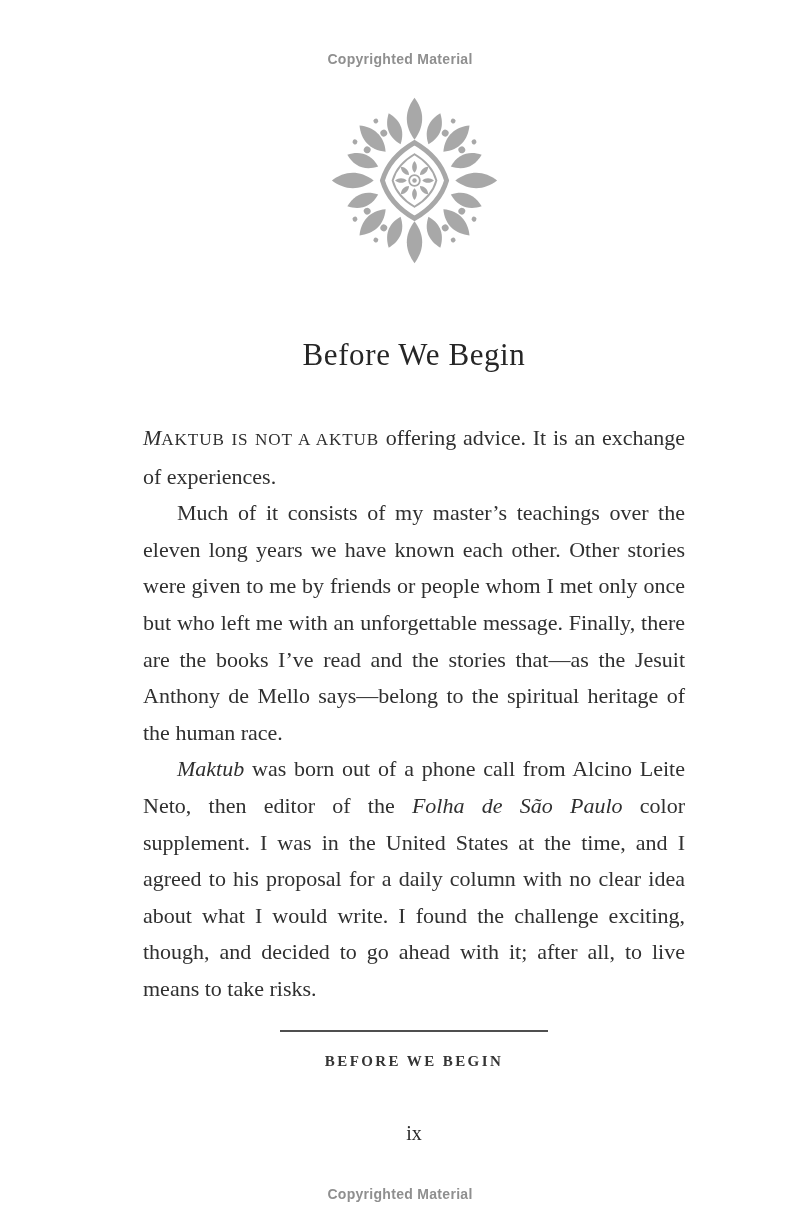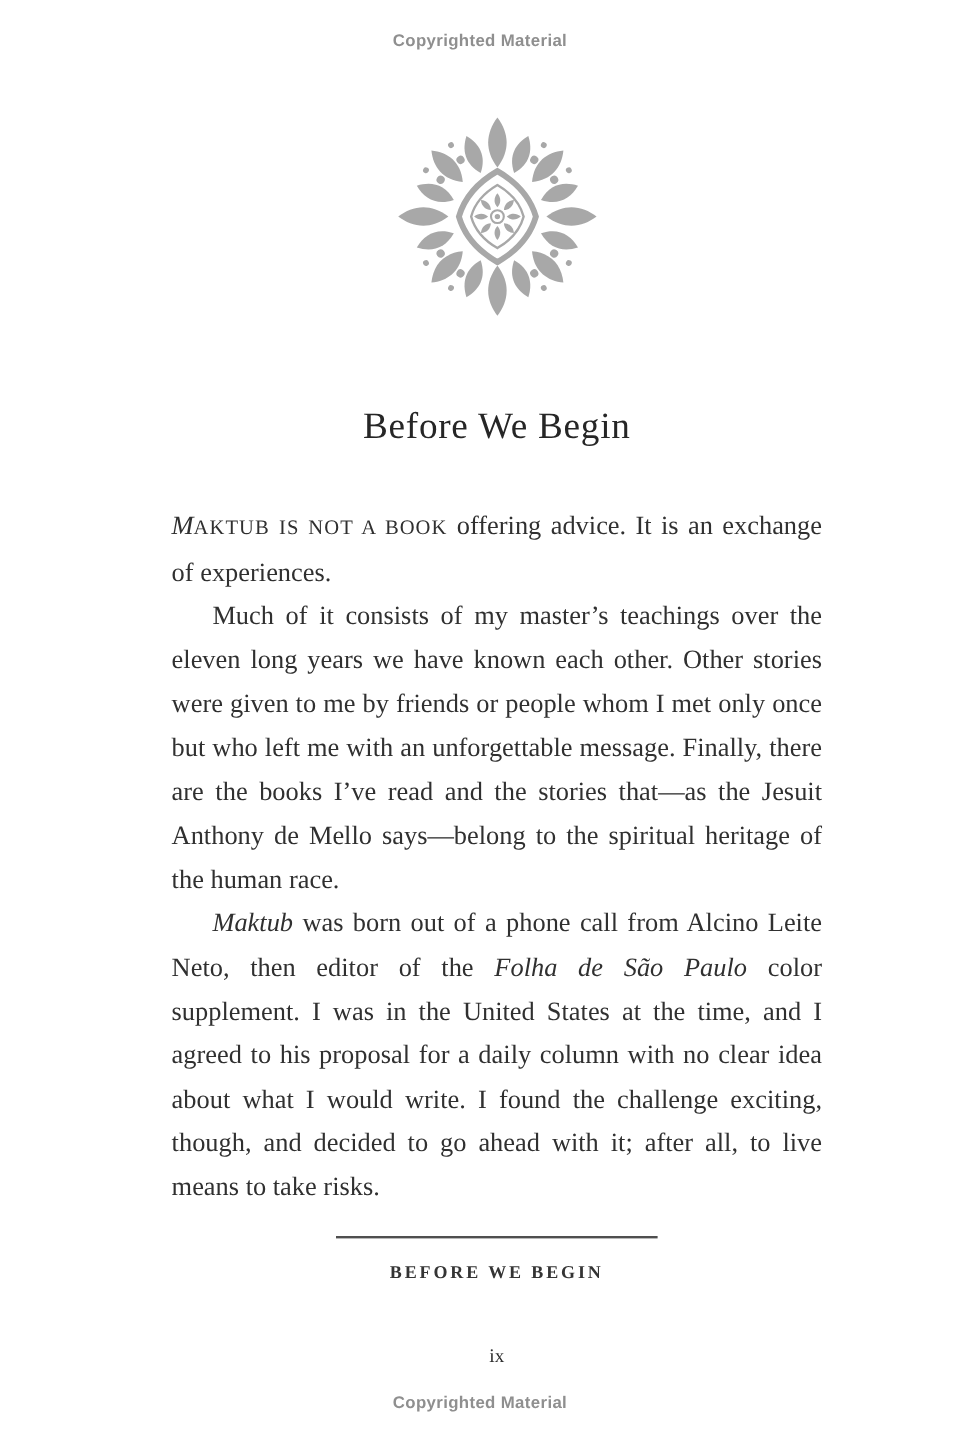--- a/index.html
+++ b/index.html
@@ -20,6 +20,7 @@
     font-size: 14px;
     letter-spacing: 0.3px;
     color: var(--muted, #8f8f8f);
+    margin-top: 26px;
   }
   .copyright.top { top: 25px; }
   .copyright.bottom { top: 1160px; }

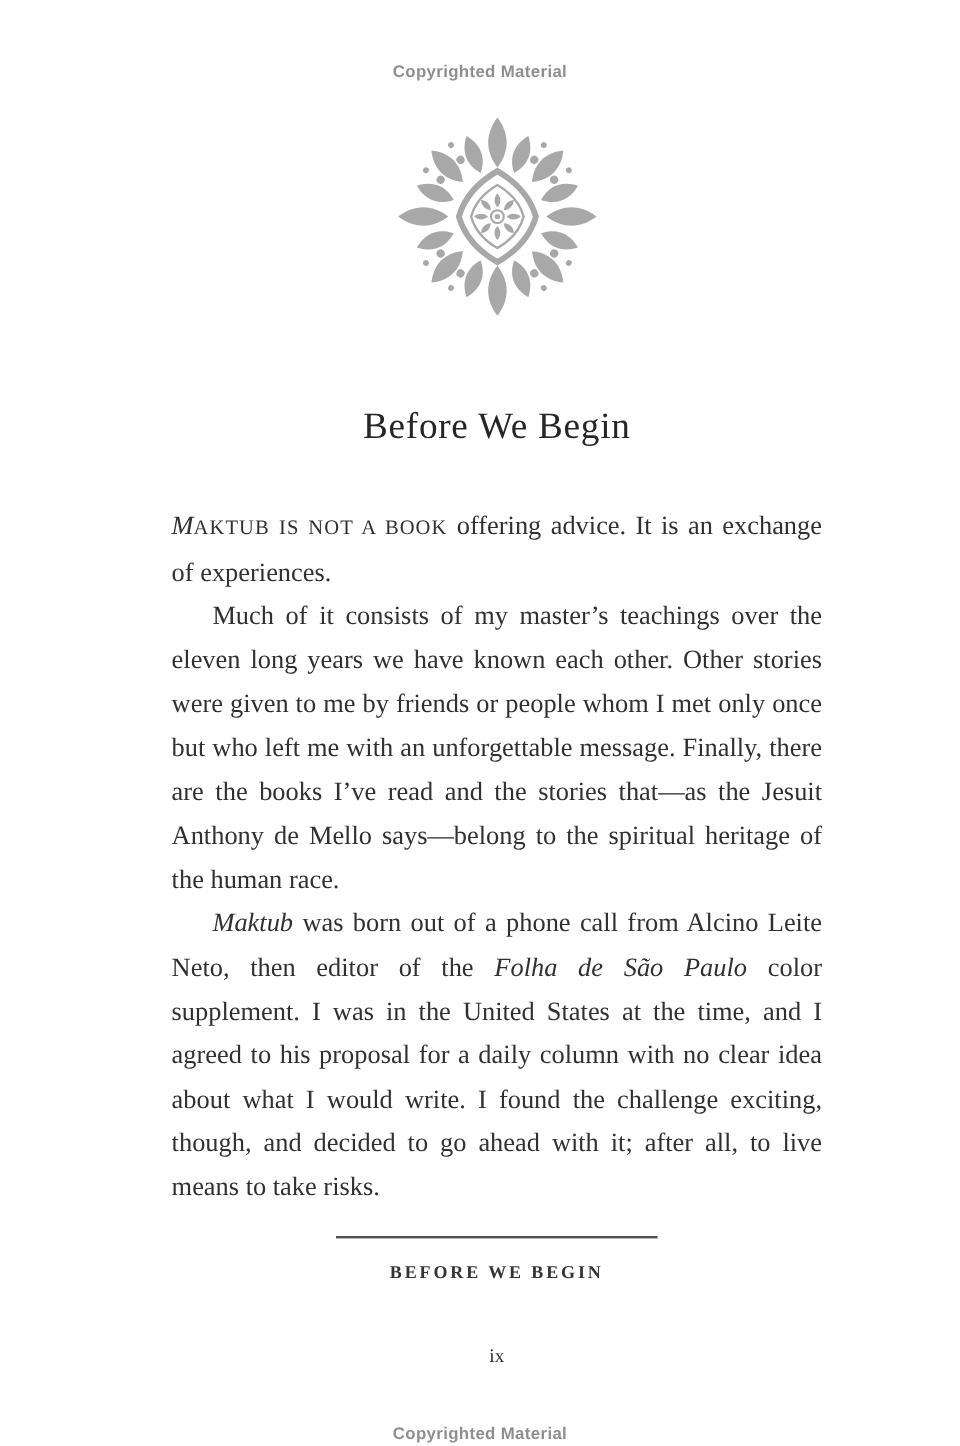--- a/index.html
+++ b/index.html
@@ -132,7 +132,7 @@
 <h1 class="chapter-title">Before We Begin</h1>
 
 <div class="body-text">
-  <p><span class="italic">M</span><span class="sc-italic">AKTUB</span><span> </span><span class="sc">IS NOT A BOOK</span><span> offering advice. It is an exchange of experiences.</span></p>
+  <p><span class="italic">M</span><span class="sc-italic">AKTUB</span><span> </span><span class="sc">IS NOT A AKTUB</span><span> offering advice. It is an exchange of experiences.</span></p>
   <p class="indent"><span>Much of it consists of my master’s teachings over the eleven long years we have known each other. Other stories were given to me by friends or people whom I met only once but who left me with an unforgettable message. Finally, there are the books I’ve read and the stories that—as the Jesuit Anthony de Mello says—belong to the spiritual heritage of the human race.</span></p>
   <p class="indent"><span class="italic">Maktub</span><span> was born out of a phone call from Alcino Leite Neto, then editor of the </span><span class="italic">Folha de São Paulo</span><span> color supplement. I was in the United States at the time, and I agreed to his proposal for a daily column with no clear idea about what I would write. I found the challenge exciting, though, and decided to go ahead with it; after all, to live means to take risks.</span></p>
 </div>

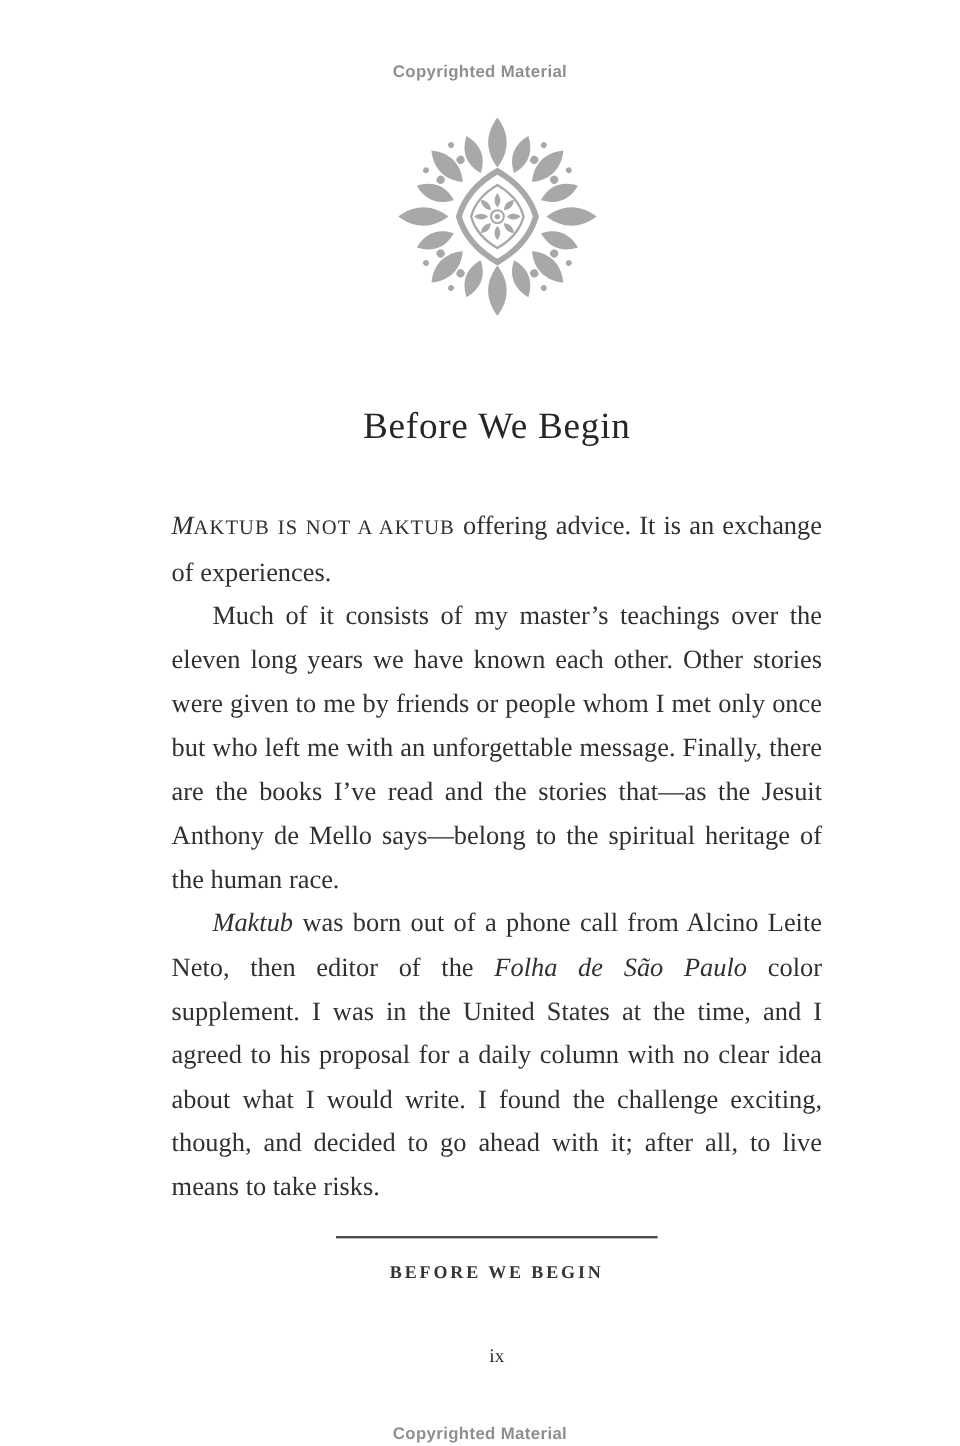--- a/index.html
+++ b/index.html
@@ -82,7 +82,7 @@
     top: 1122px; left: 143px; width: 542px;
     text-align: center;
     font-family: "Liberation Serif", serif;
-    font-size: 16px;
+    font-size: 20px;
     color: #2b2b2b;
   }
 </style>

